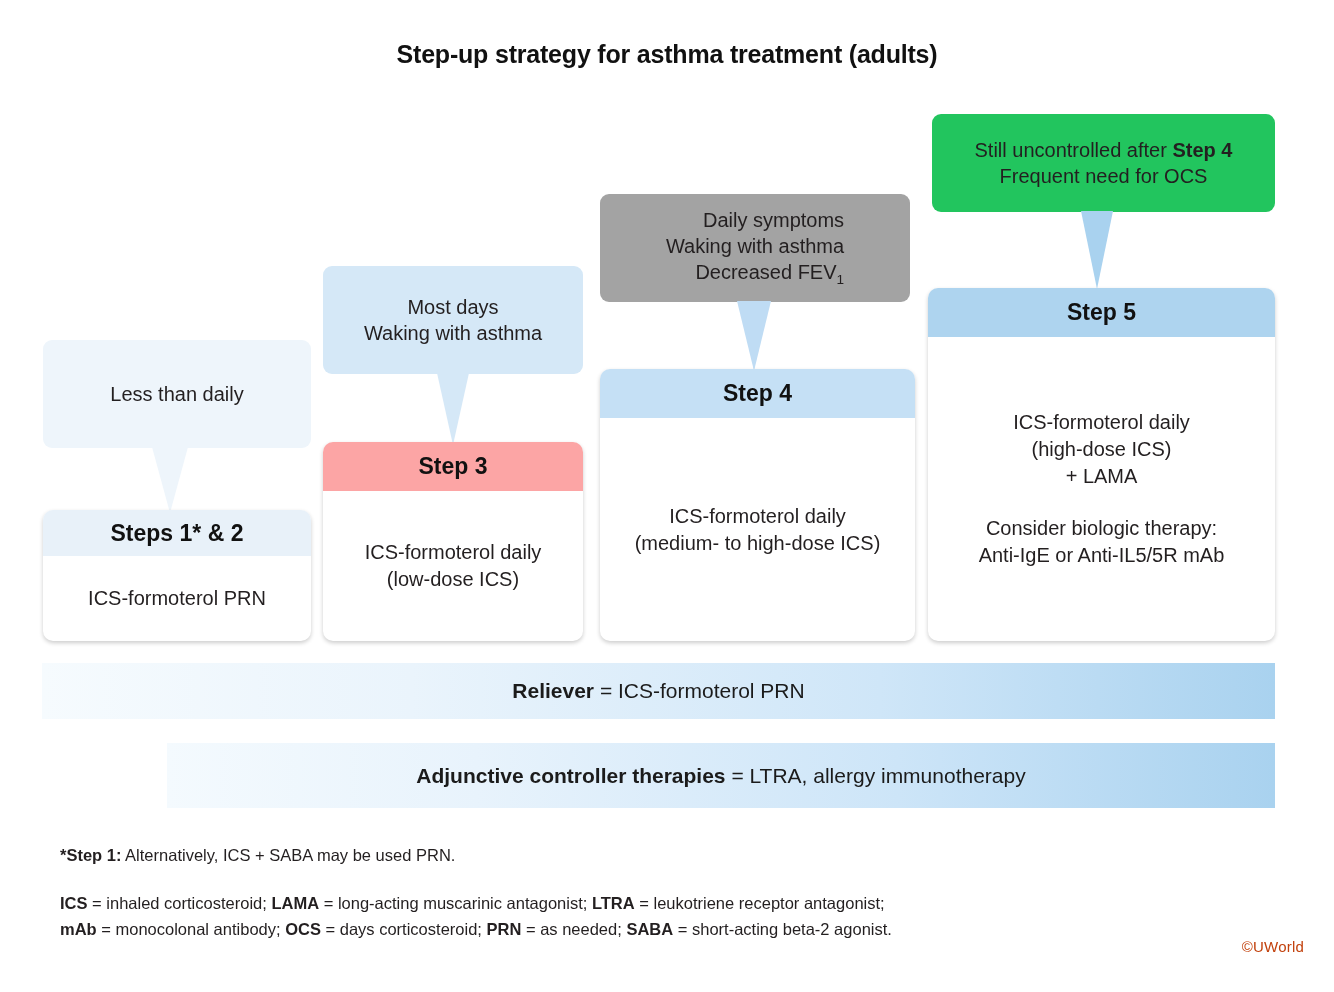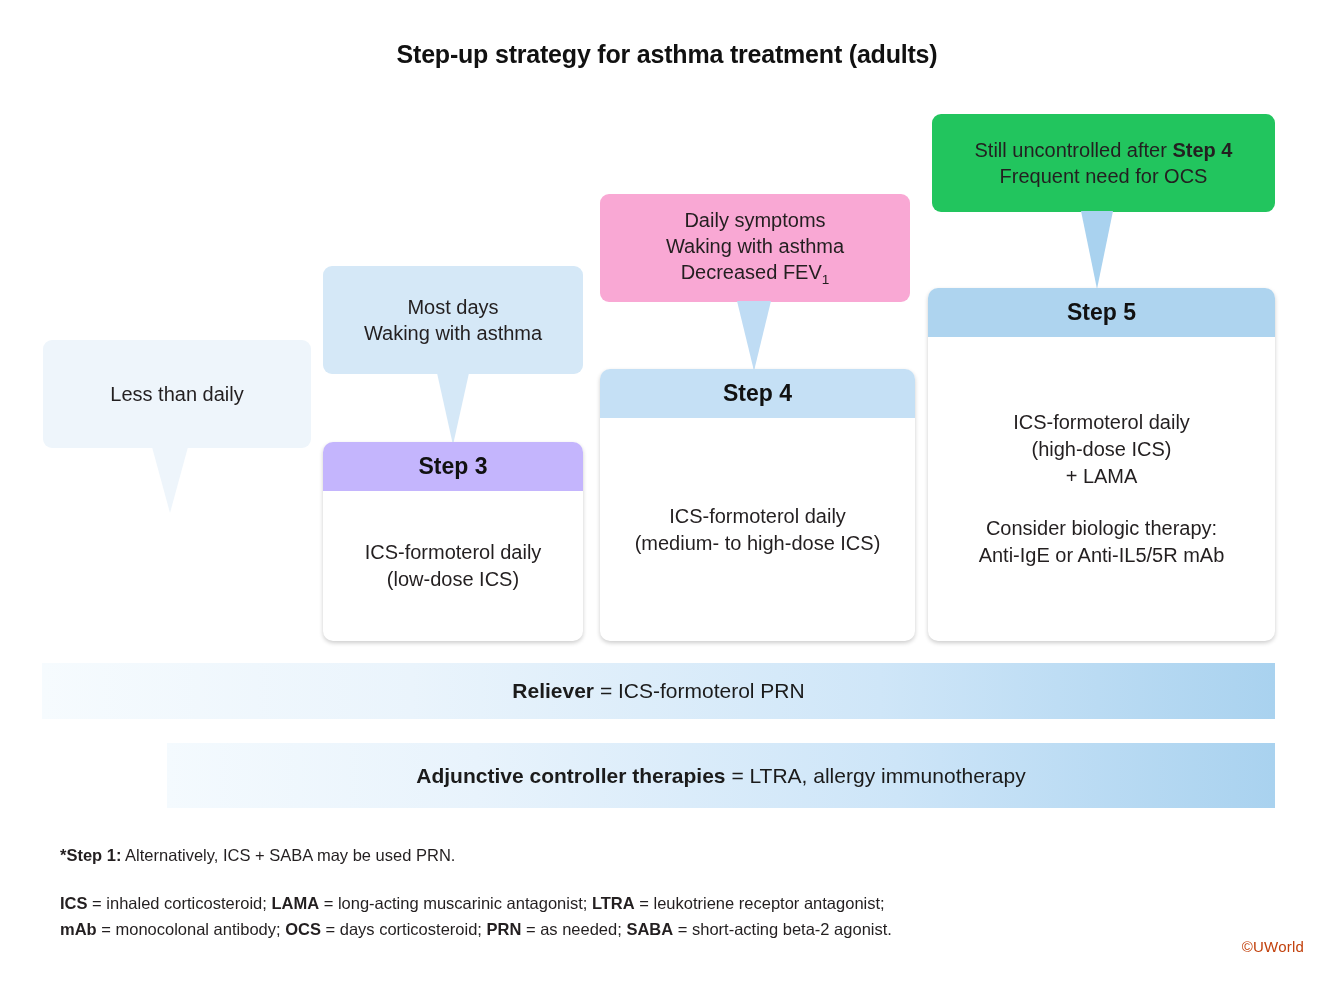--- a/index.html
+++ b/index.html
@@ -84,7 +84,7 @@
   </div>
   <div class="tail" style="left:437px;top:373px;border-left:16px solid transparent;border-right:16px solid transparent;border-top:72px solid #d5e8f7;"></div>
 
-  <div class="bubble" style="left: 600px; top: 194px; width: 310px; height: 108px; background: #f9a8d4;" id="bubble4">
+  <div class="bubble" style="left: 600px; top: 194px; width: 310px; height: 108px; background: #a3a3a3; text-align: right;" id="bubble4">
     <div>
       <span class="ln">Daily symptoms</span>
       <span class="ln">Waking with asthma</span>

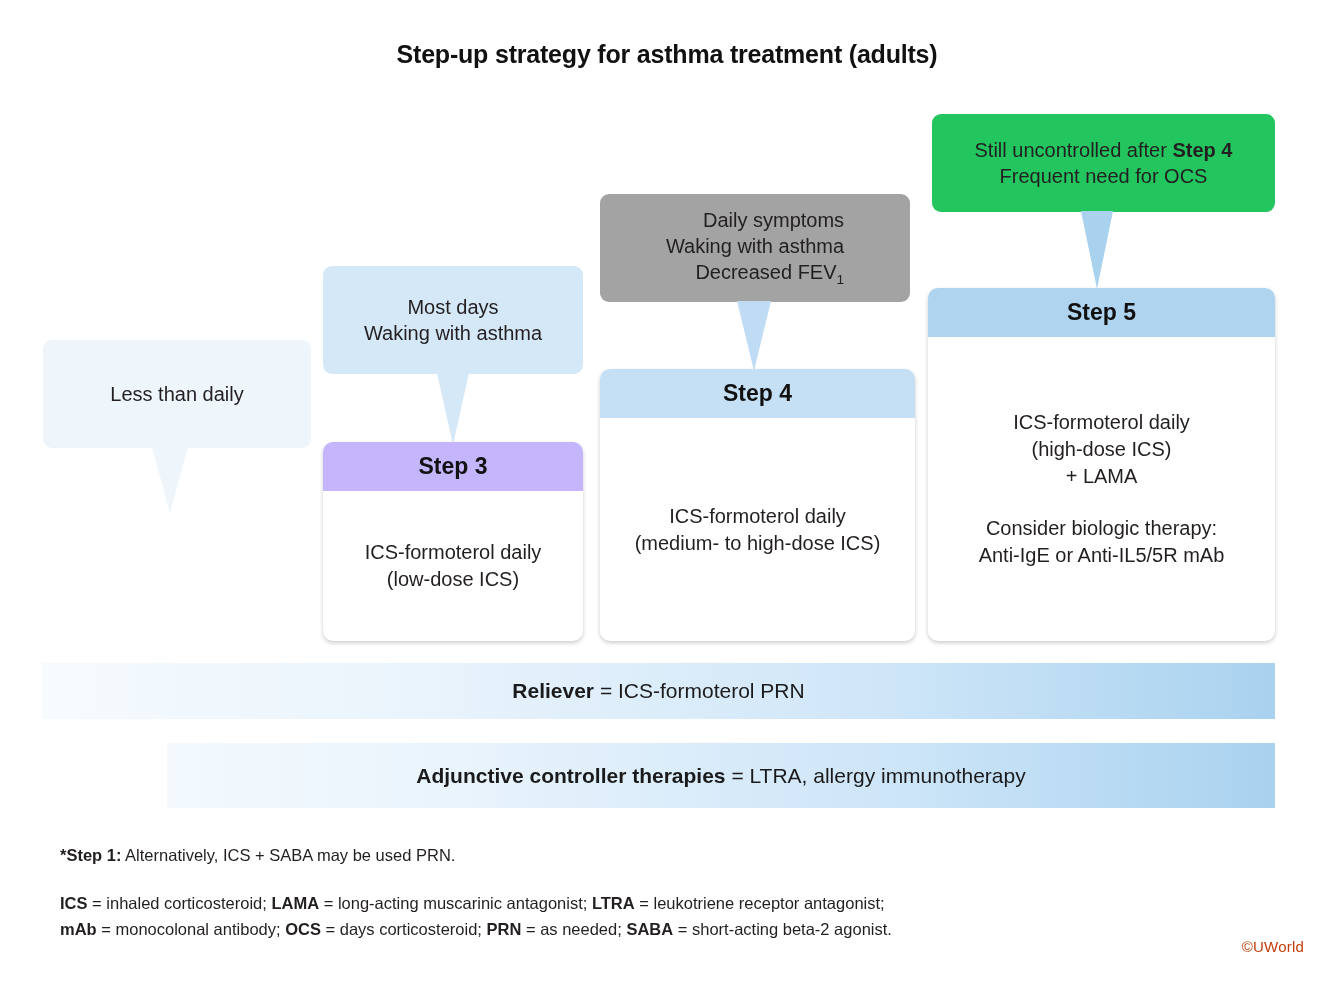--- a/index.html
+++ b/index.html
@@ -103,7 +103,7 @@
 
 
   <div class="card" style="left:323px;top:442px;width:260px;height:199px;">
-    <div class="card-head" style="height:49px;background:#c4b5fd;">Step 3</div>
+    <div class="card-head" style="height:49px;background:#fca5a5;">Step 3</div>
     <div class="card-body" style="height:150px;">
       <span class="ln">ICS-formoterol daily</span>
       <span class="ln">(low-dose ICS)</span>

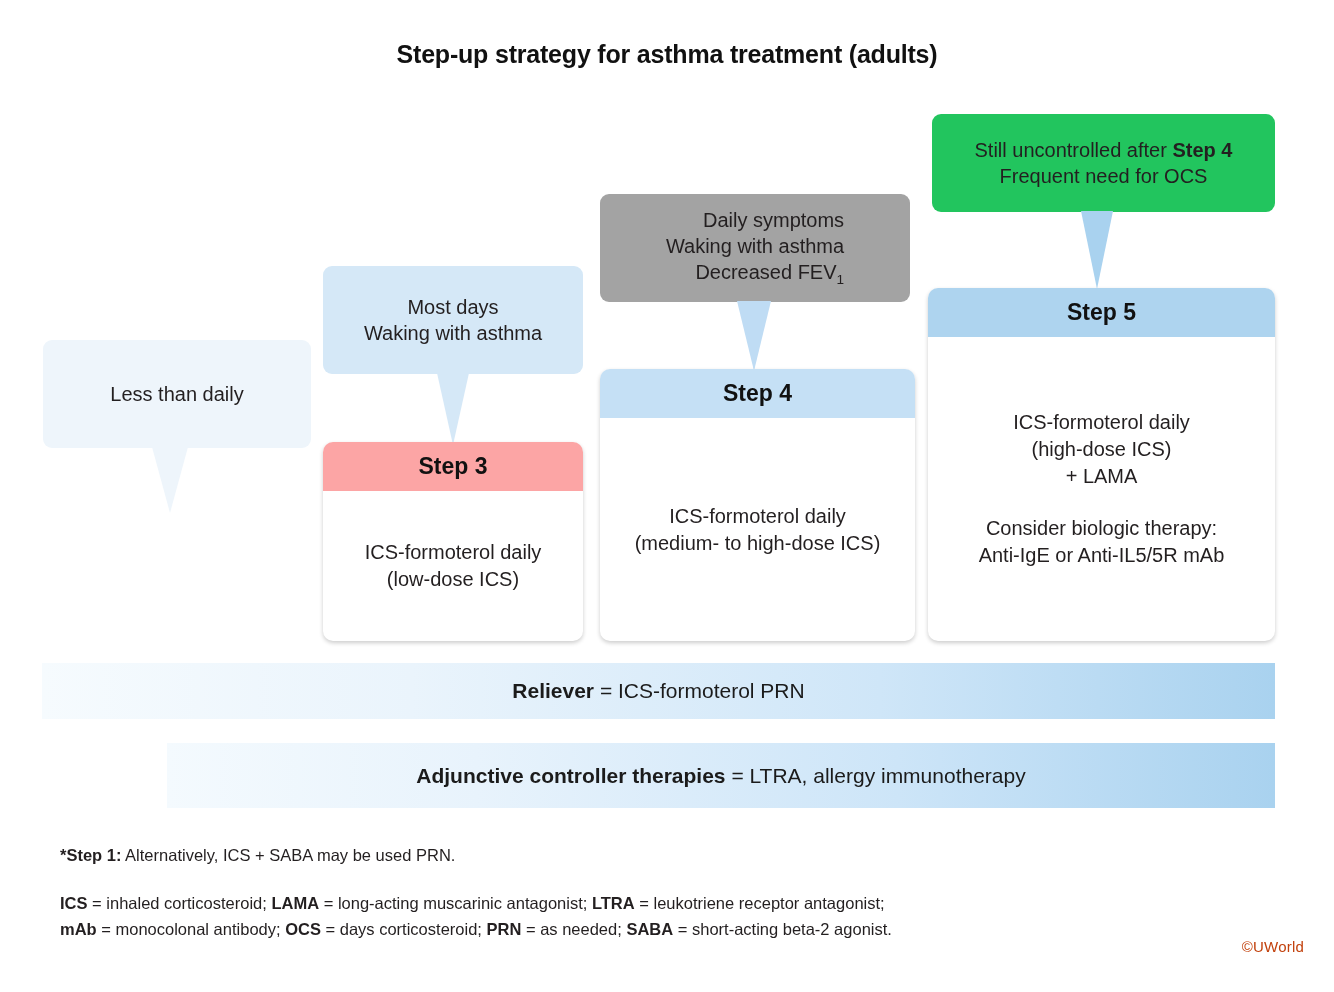--- a/index.html
+++ b/index.html
@@ -101,6 +101,12 @@
   </div>
   <div class="tail" style="left:1081px;top:211px;border-left:16px solid transparent;border-right:16px solid transparent;border-top:78px solid #a9d2ef;"></div>
 
+  <div class="card" style="left:43px;top:510px;width:268px;height:131px;">
+    <div class="card-head" style="height:46px;background:#e8f1f9;">Steps 1* &amp; 2</div>
+    <div class="card-body" style="height:85px;">
+      <span class="ln">ICS-formoterol PRN</span>
+    </div>
+  </div>
 
   <div class="card" style="left:323px;top:442px;width:260px;height:199px;">
     <div class="card-head" style="height:49px;background:#fca5a5;">Step 3</div>

